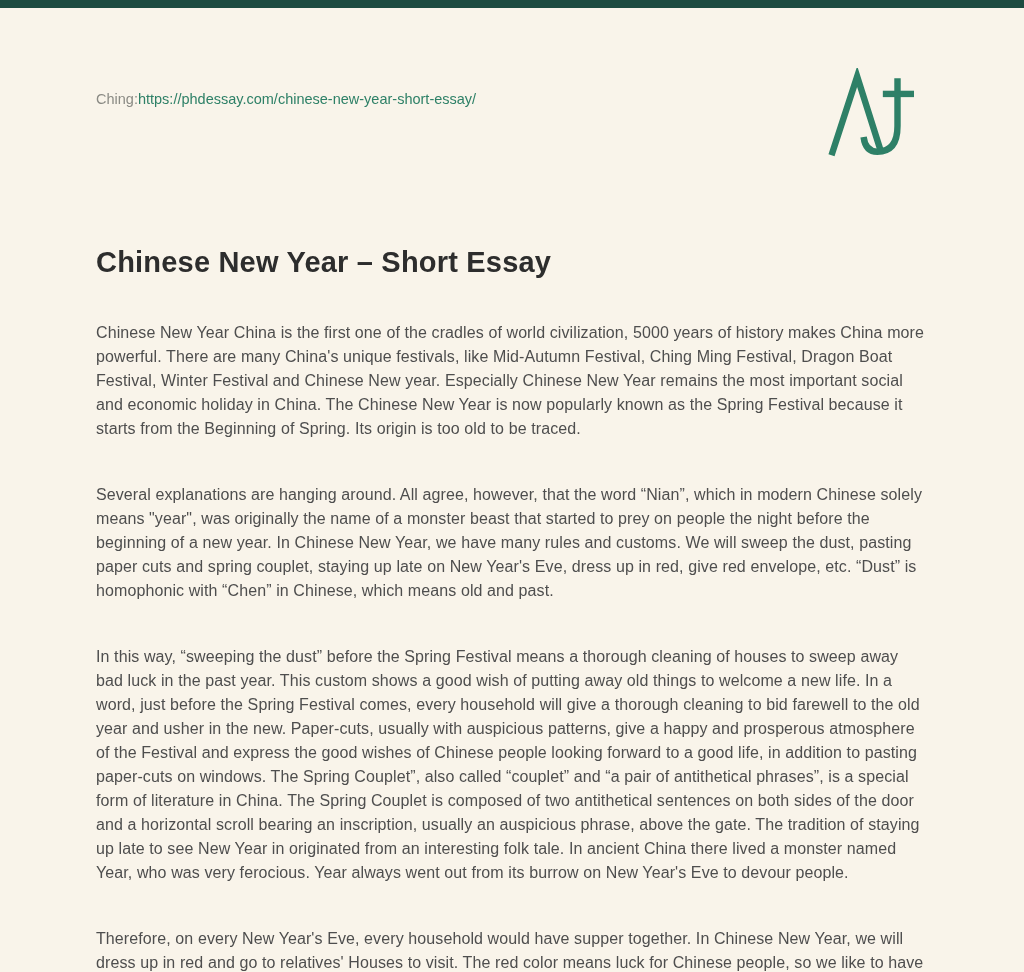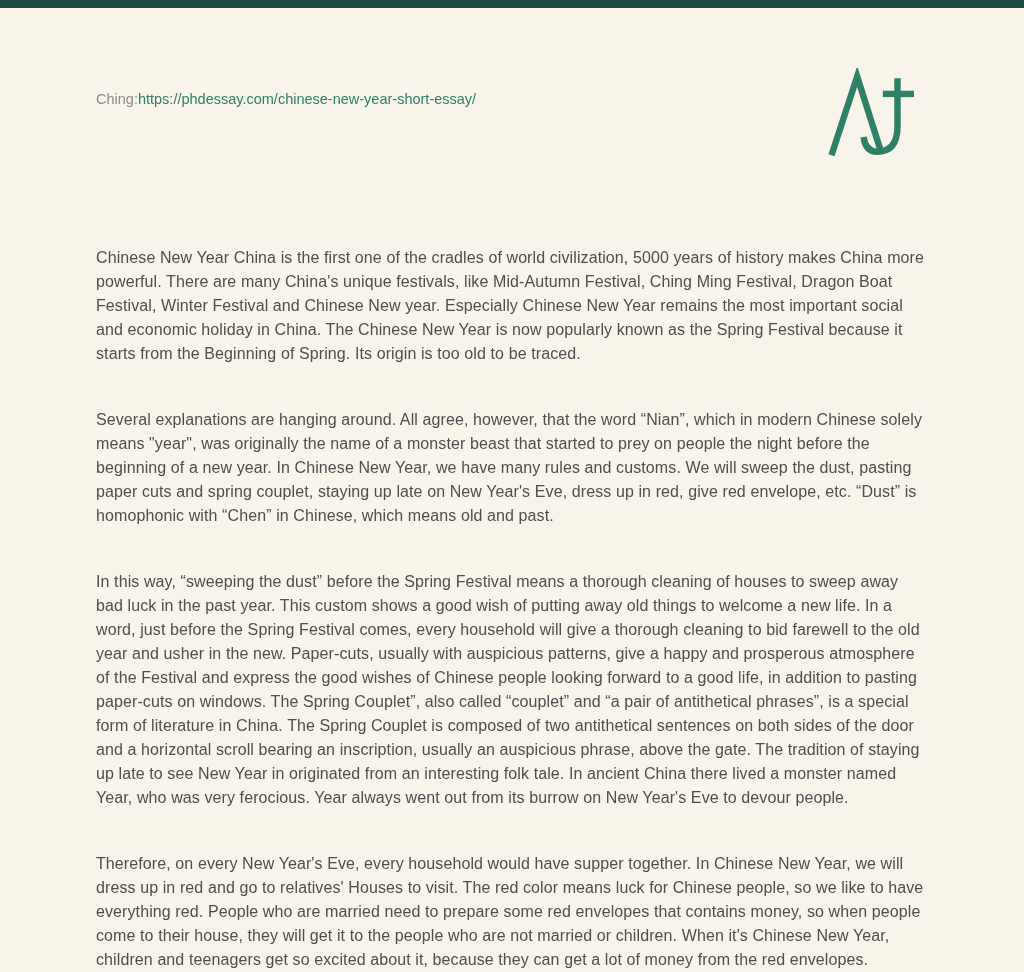--- a/index.html
+++ b/index.html
@@ -100,6 +100,7 @@
   </header>
 
   <main>
+    <h2 class="essay-title">Chinese New Year – Short Essay</h2>
     <div class="essay-body">
         <p>Chinese New Year China is the first one of the cradles of world civilization, 5000 years of history makes China more powerful. There are many China's unique festivals, like Mid-Autumn Festival, Ching Ming Festival, Dragon Boat Festival, Winter Festival and Chinese New year. Especially Chinese New Year remains the most important social and economic holiday in China. The Chinese New Year is now popularly known as the Spring Festival because it starts from the Beginning of Spring. Its origin is too old to be traced.</p>
         <p>Several explanations are hanging around. All agree, however, that the word “Nian”, which in modern Chinese solely means "year", was originally the name of a monster beast that started to prey on people the night before the beginning of a new year. In Chinese New Year, we have many rules and customs. We will sweep the dust, pasting paper cuts and spring couplet, staying up late on New Year's Eve, dress up in red, give red envelope, etc. “Dust” is homophonic with “Chen” in Chinese, which means old and past.</p>

